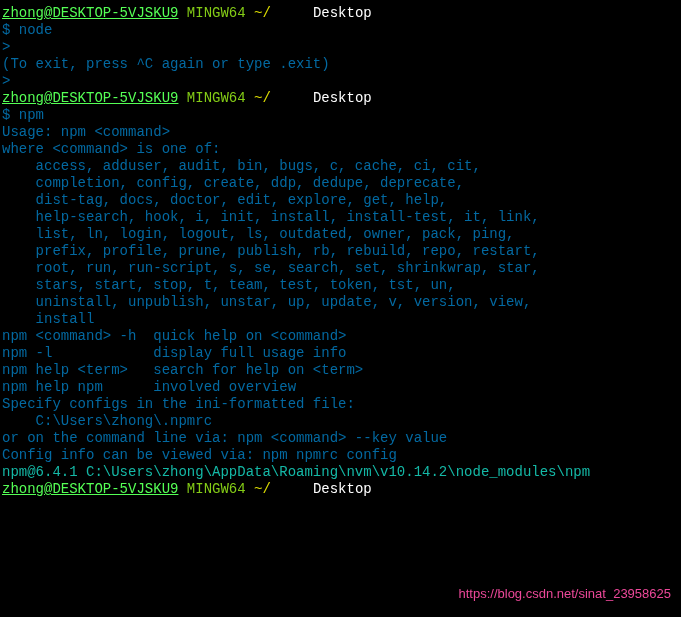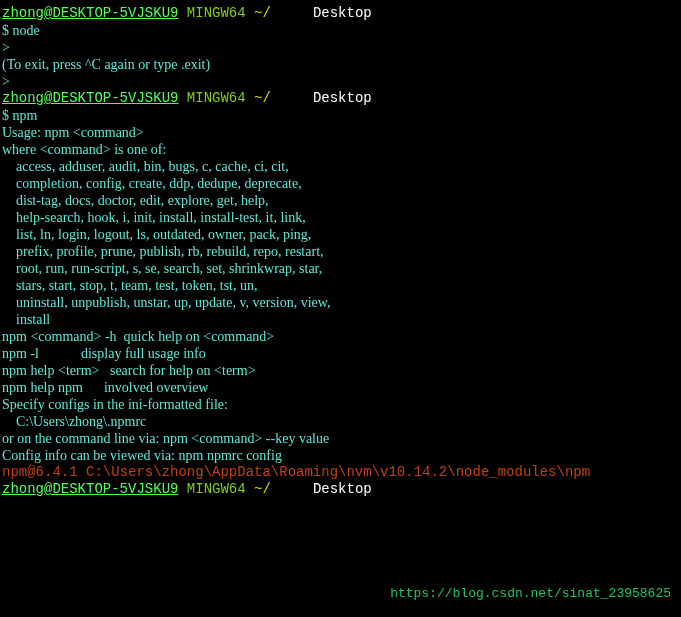--- a/index.html
+++ b/index.html
@@ -21,7 +21,7 @@
     .user { color: #55ff55; text-decoration: underline; }
     .host { color: #84cc16; }
     .path-prefix { color: #dddd00; }
-    .text { color: #5eead4; font-family: Liberation Serif, serif; }
+    .text { color: #0369a1; }
     .white { color: #ffffff; margin-left: 42px; }
     .brown { color: #c2410c; }
     .watermark {

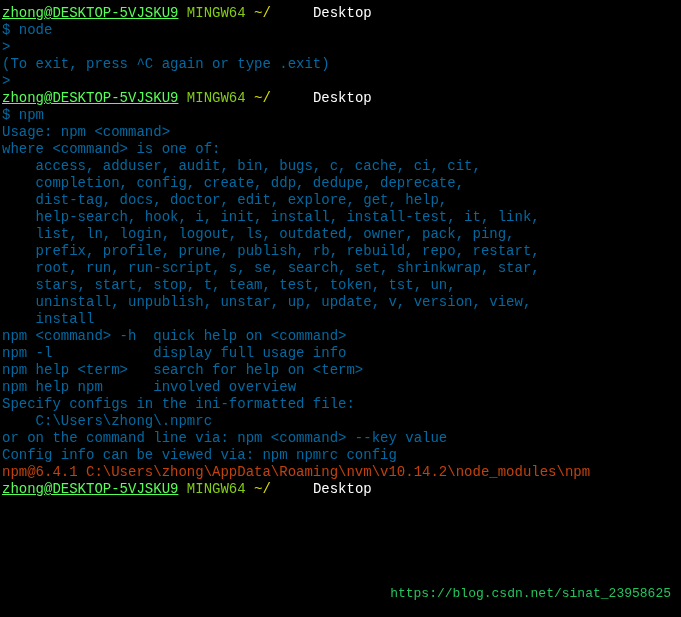--- a/index.html
+++ b/index.html
@@ -23,7 +23,7 @@
     .path-prefix { color: #dddd00; }
     .text { color: #0369a1; }
     .white { color: #ffffff; margin-left: 42px; }
-    .brown { color: #c2410c; }
+    .brown { color: #14b8a6; }
     .watermark {
       position: absolute;
       right: 10px;

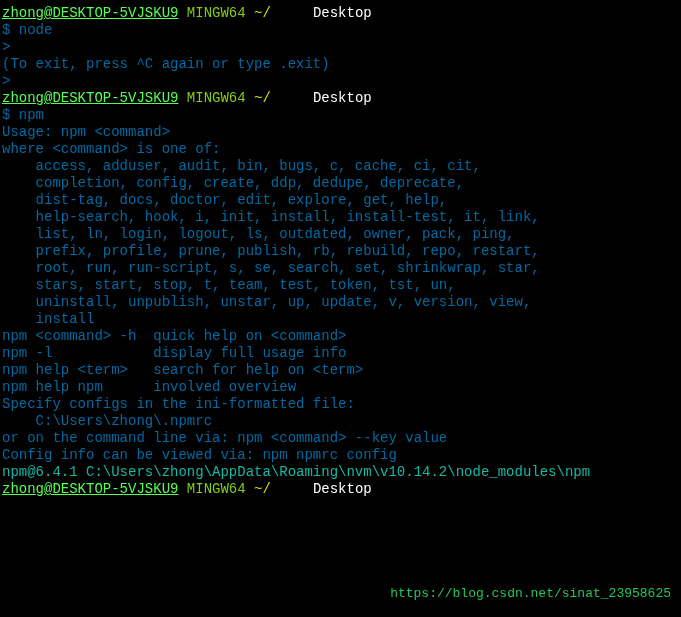--- a/index.html
+++ b/index.html
@@ -28,9 +28,9 @@
       position: absolute;
       right: 10px;
       bottom: 15px;
-      color: #22c55e;
+      color: #ec4899;
       font-size: 13px;
-      font-family: Liberation Mono, monospace;
+      font-family: Liberation Sans, sans-serif;
     }
   </style>
 </head>

